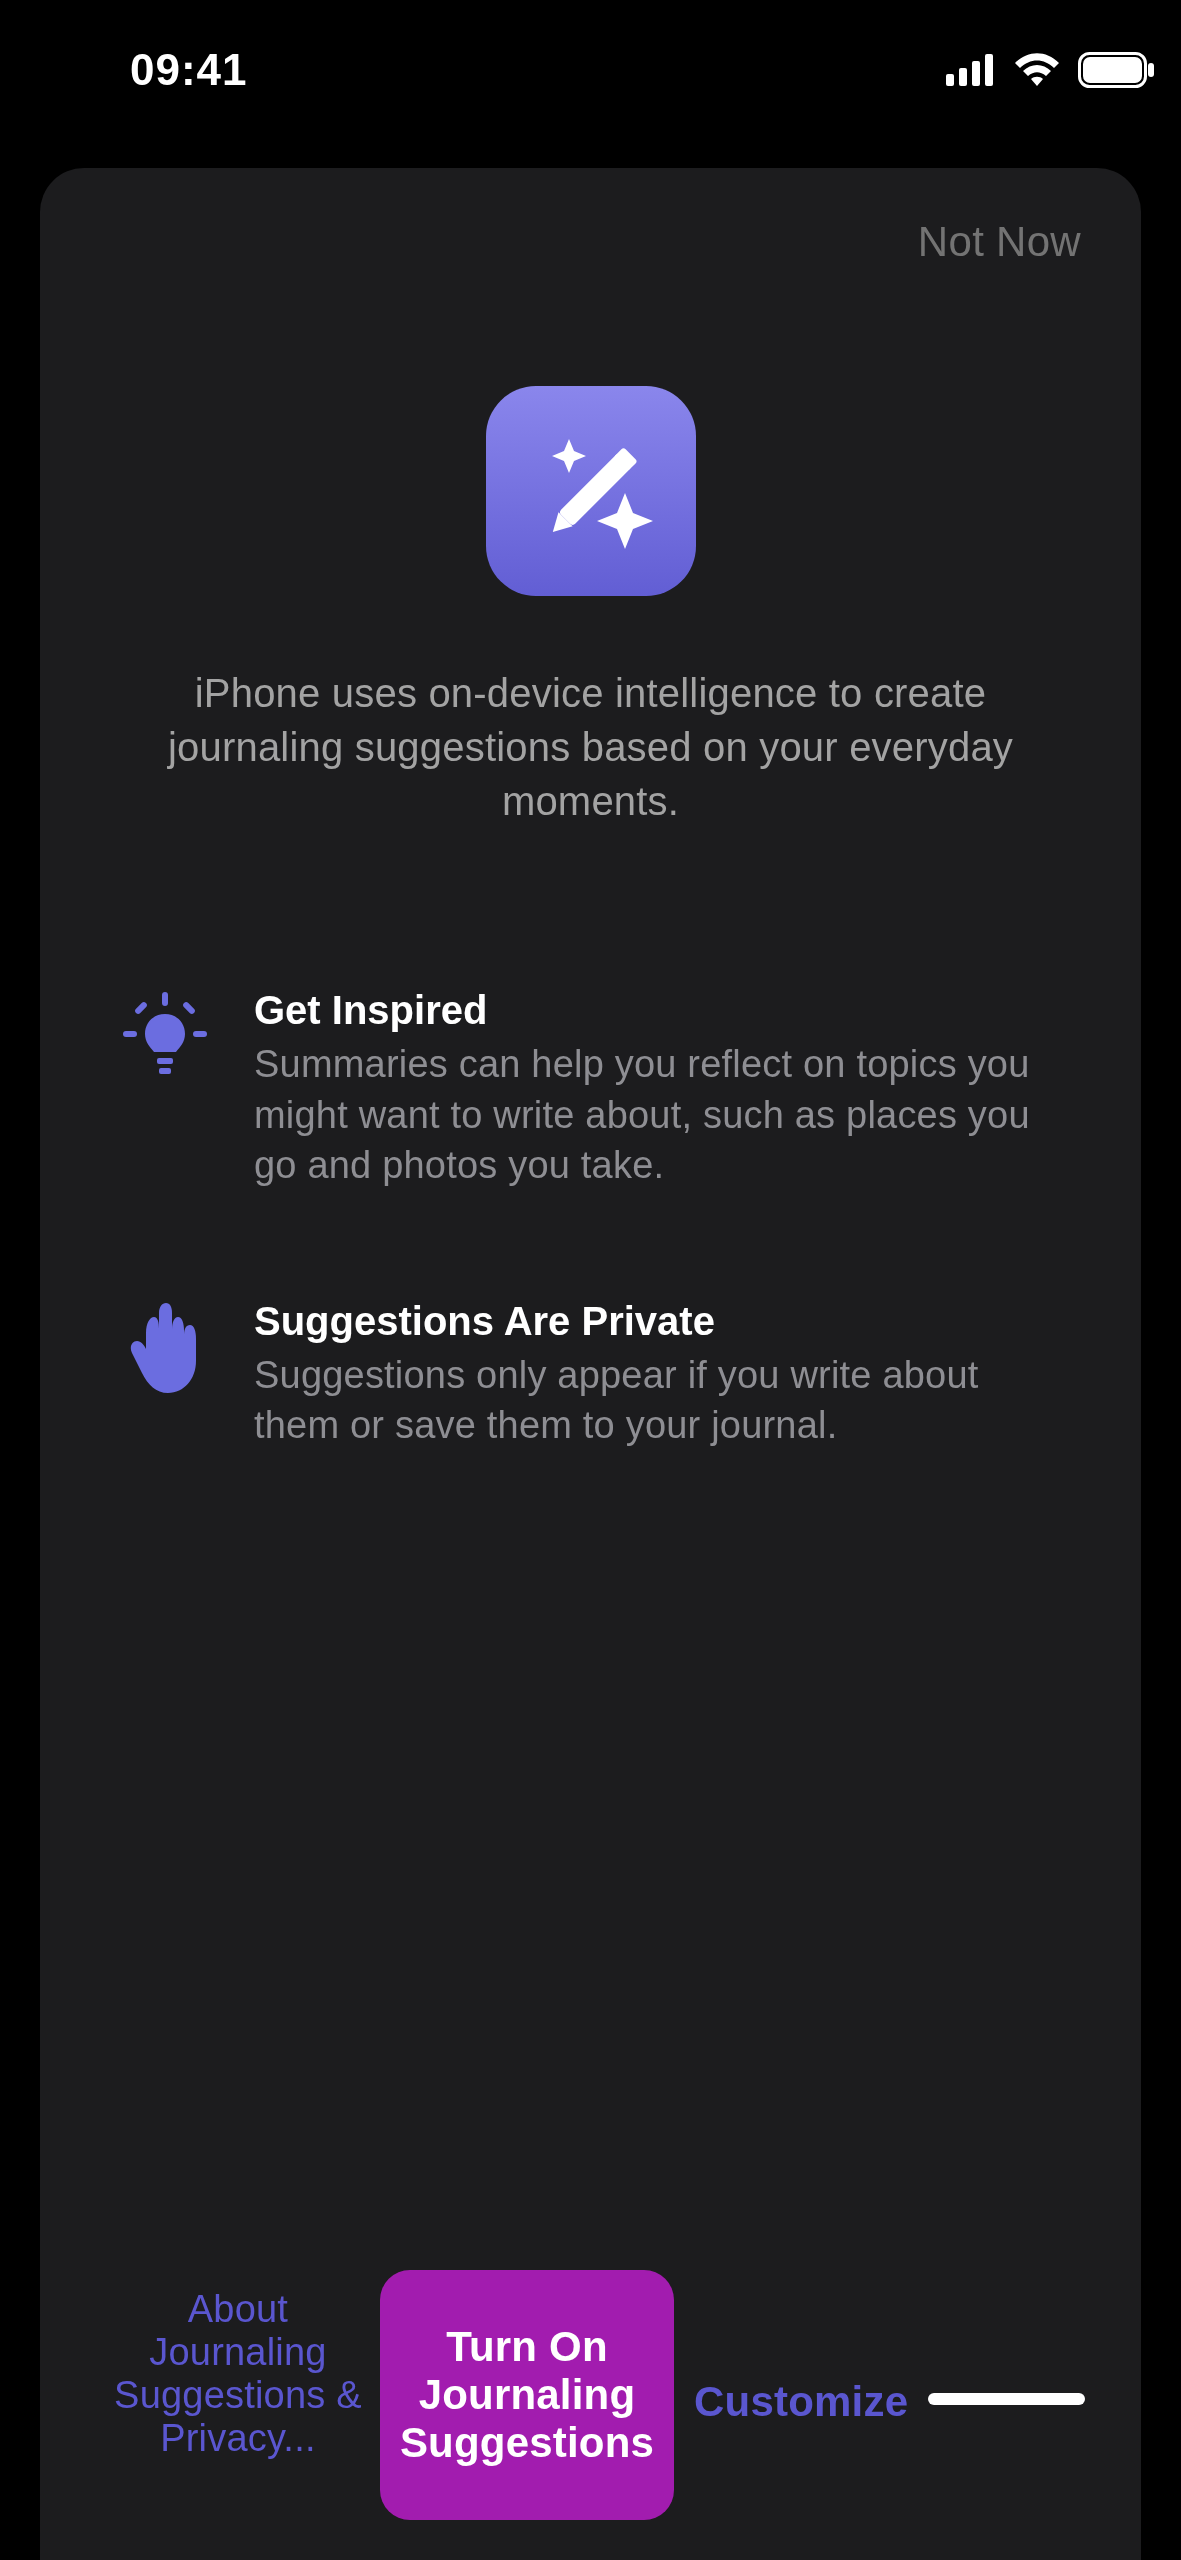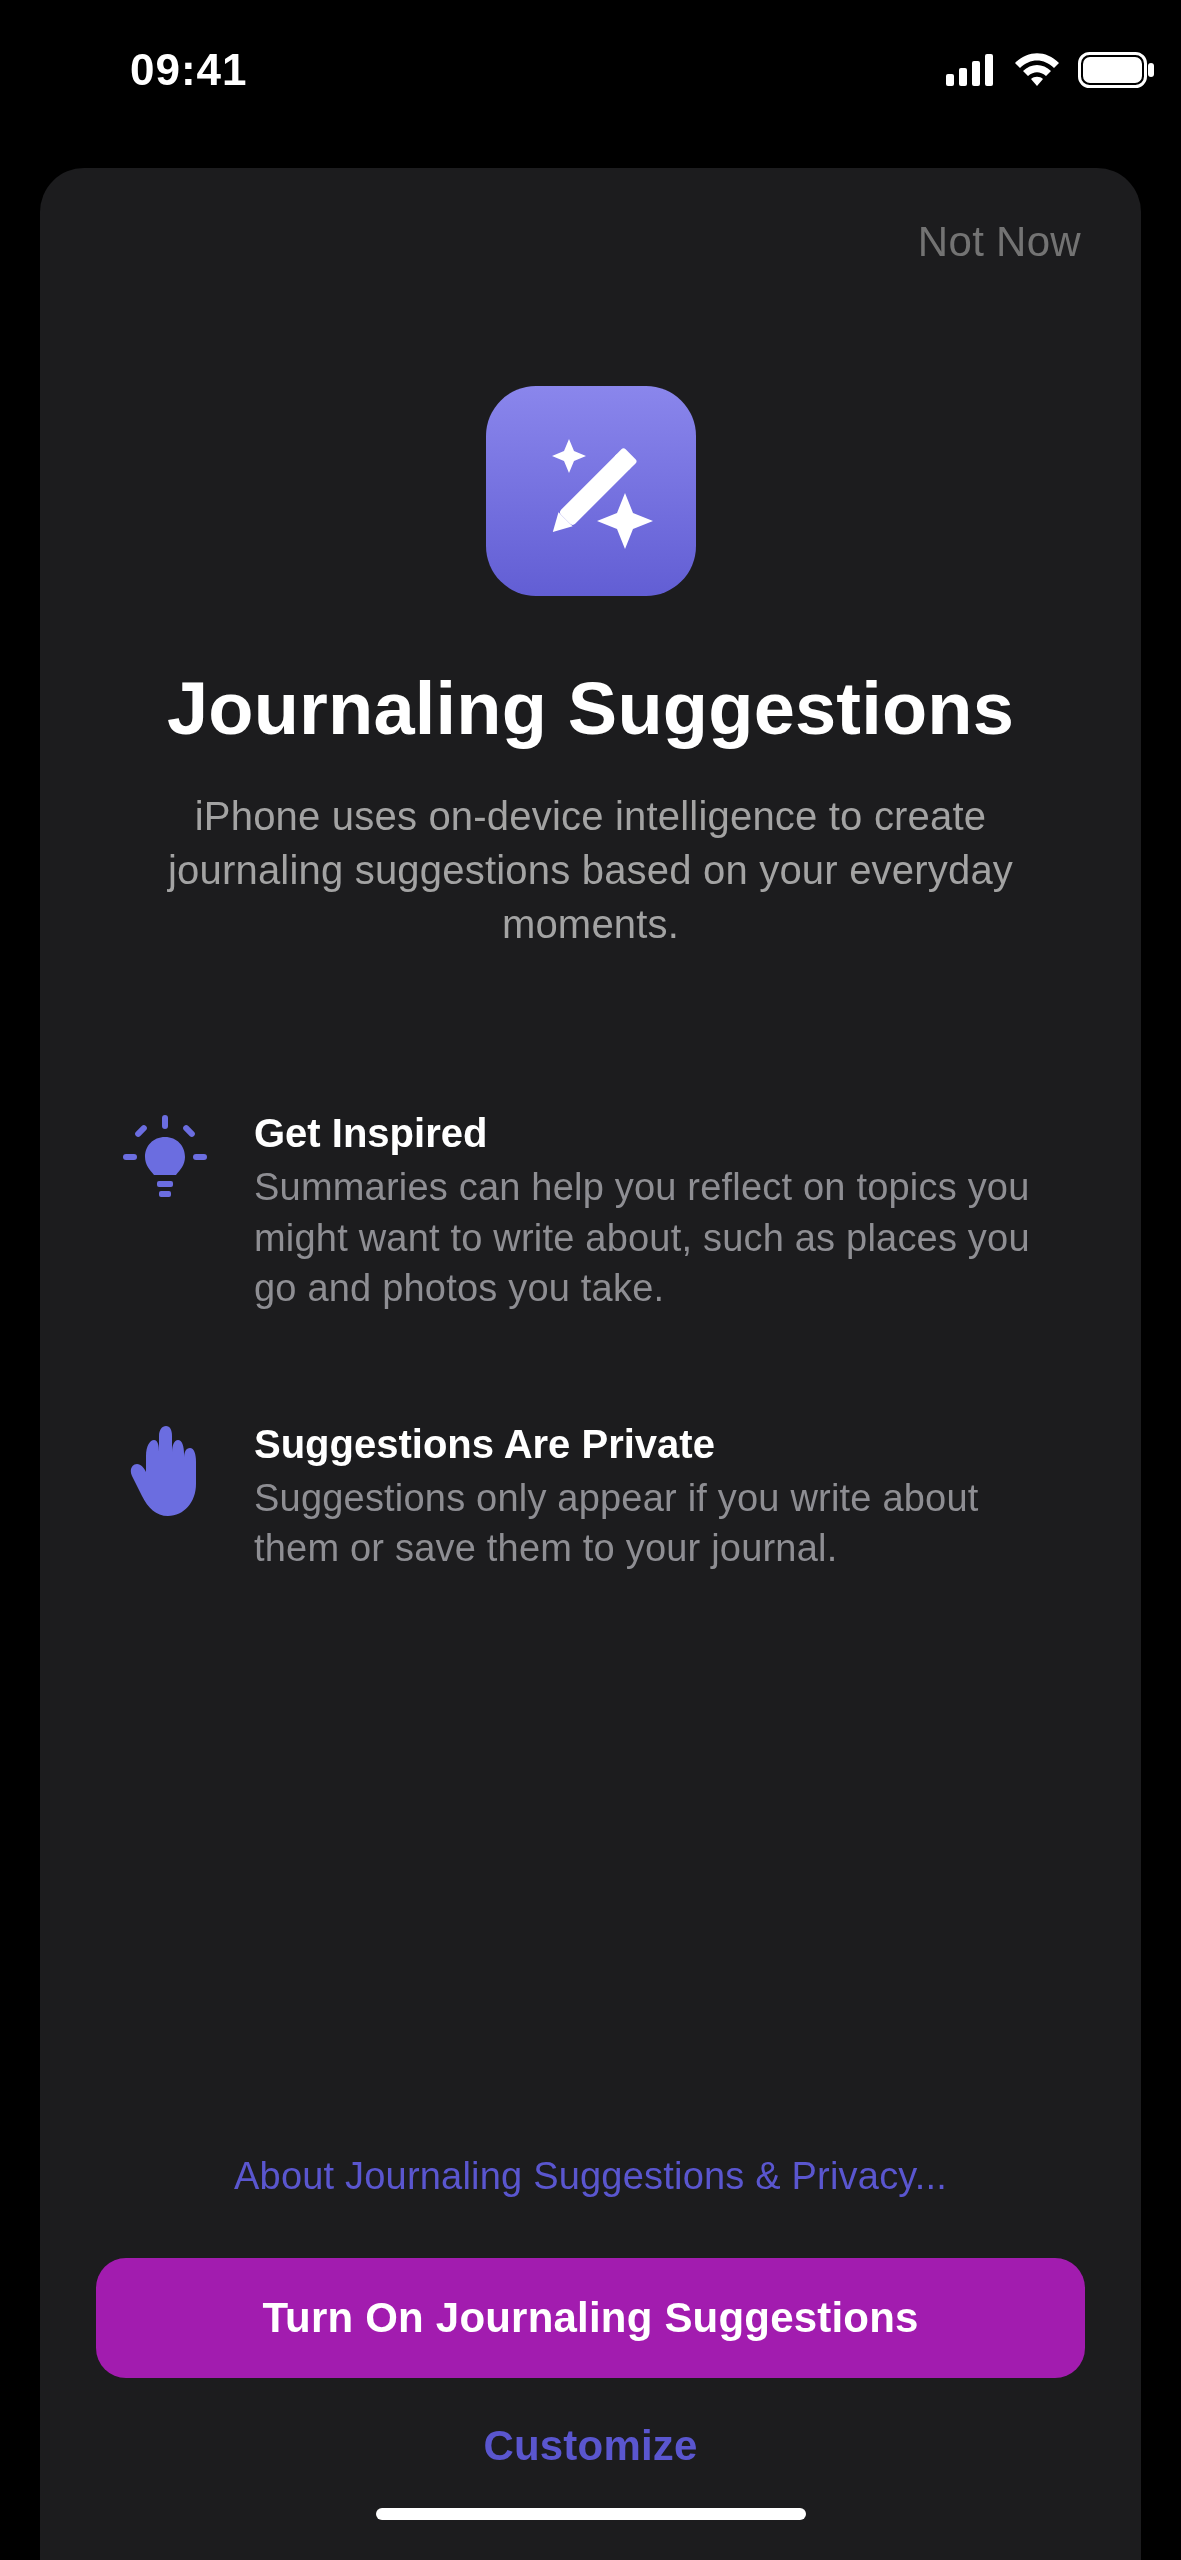--- a/index.html
+++ b/index.html
@@ -225,7 +225,6 @@
         </g>
       </svg>
     </div>
-    <h1>Journaling Suggestions</h1>
     <p>iPhone uses on-device intelligence to create journaling suggestions based on your everyday moments.</p>
   </div>
 

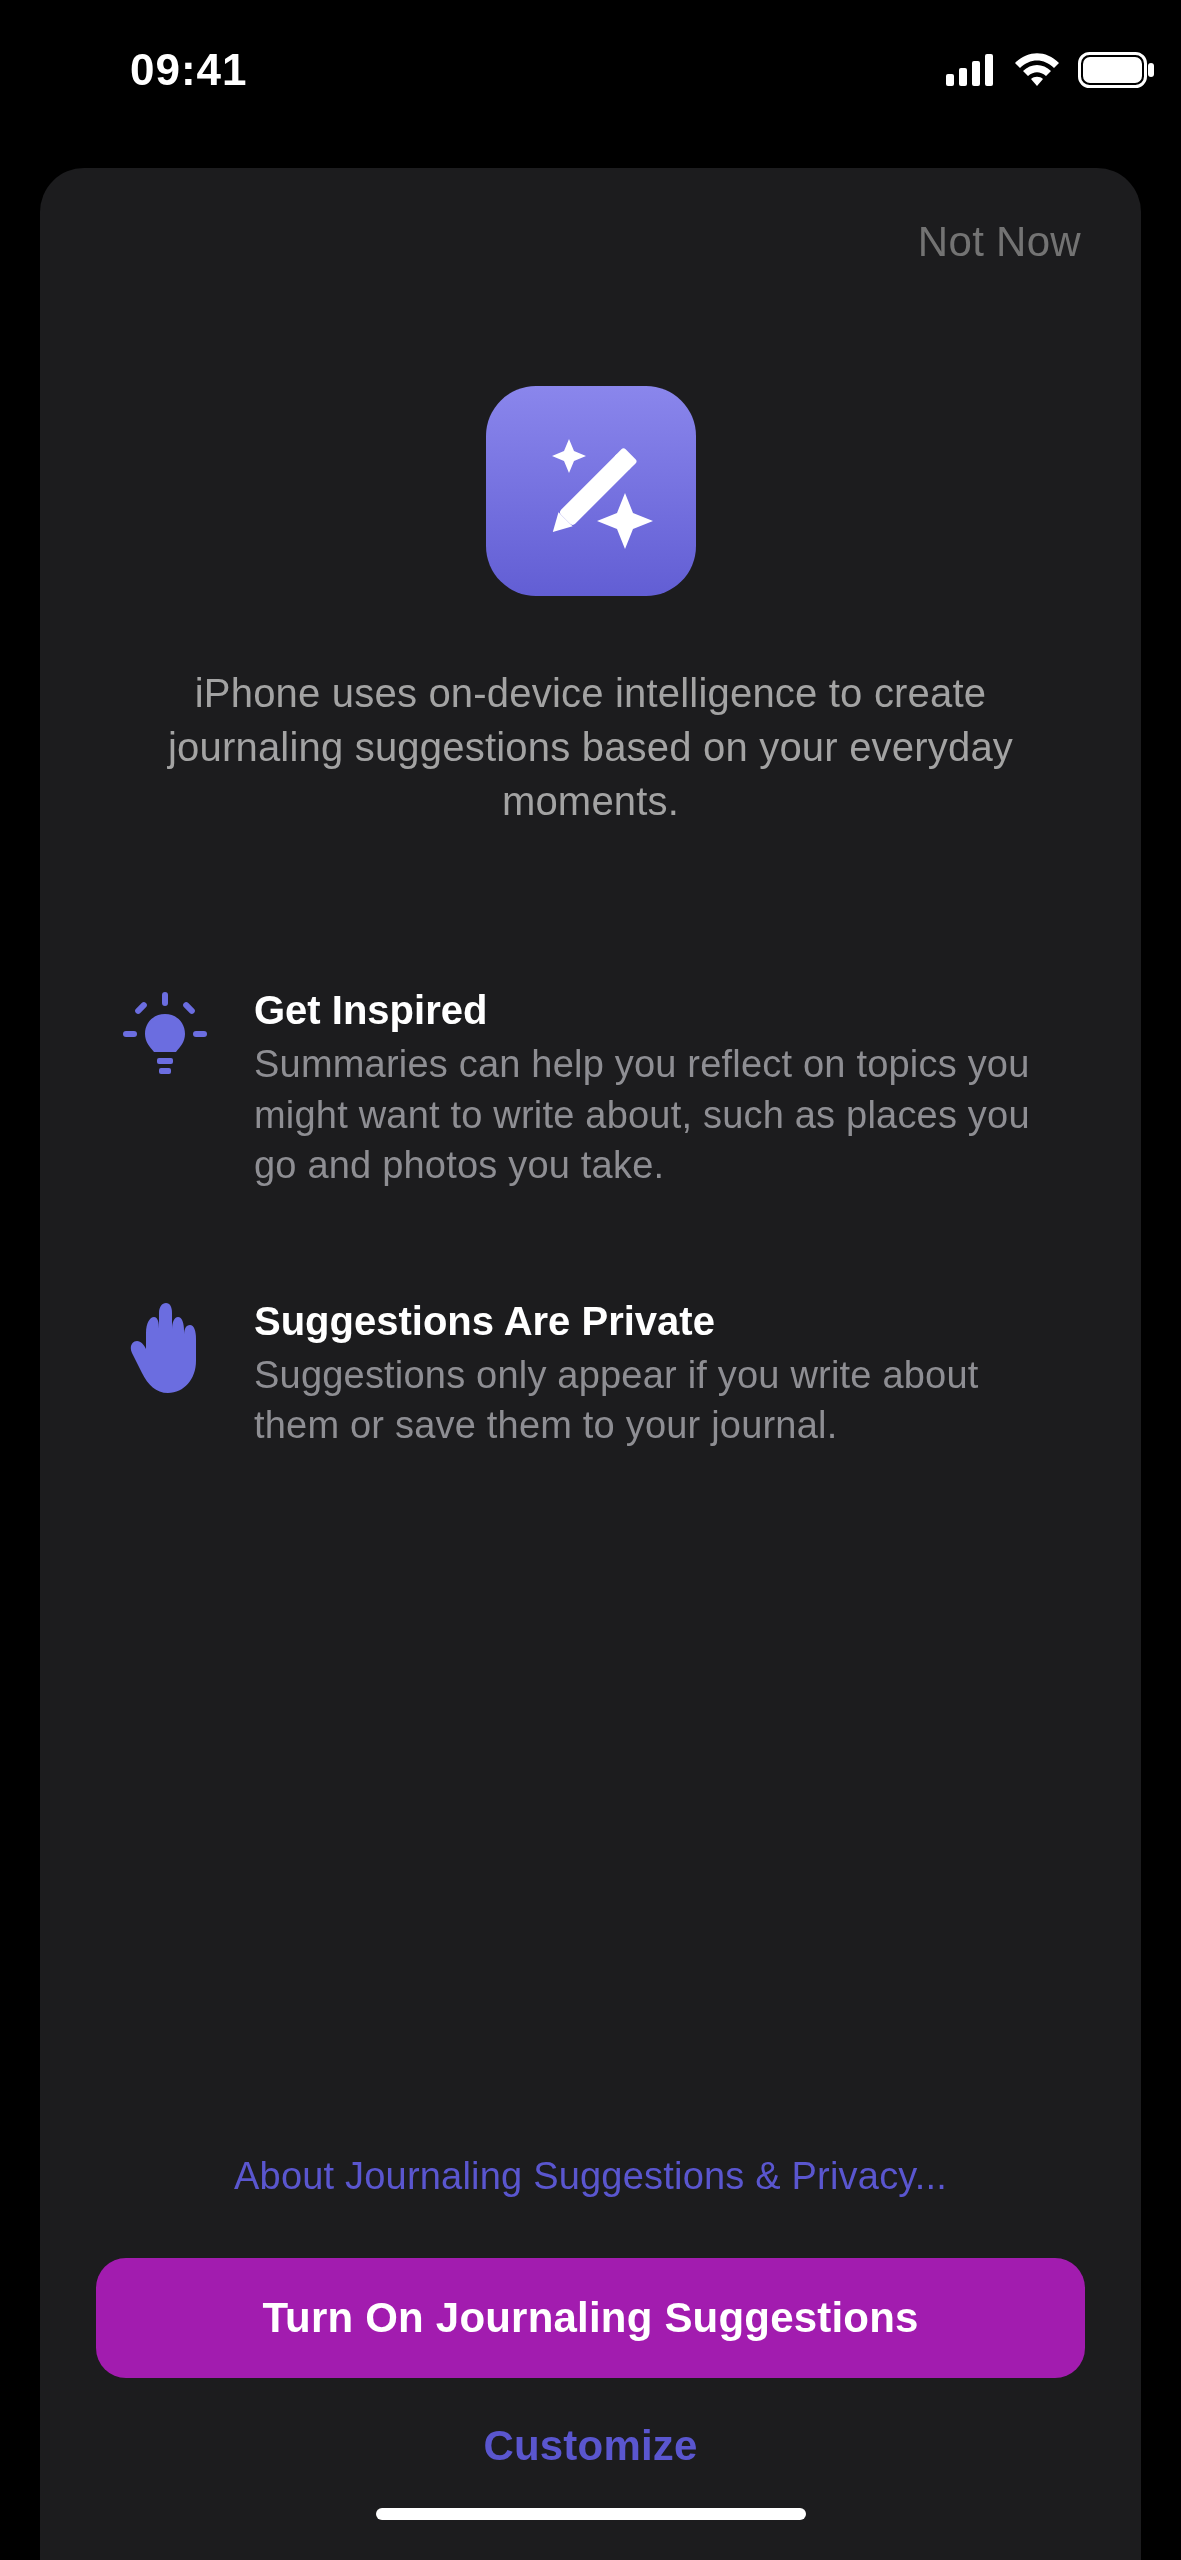--- a/index.html
+++ b/index.html
@@ -127,7 +127,7 @@
   .footer {
     margin-top: auto;
     display: flex;
-    flex-direction: column;
+    flex-direction: row;
     align-items: stretch;
   }
 

